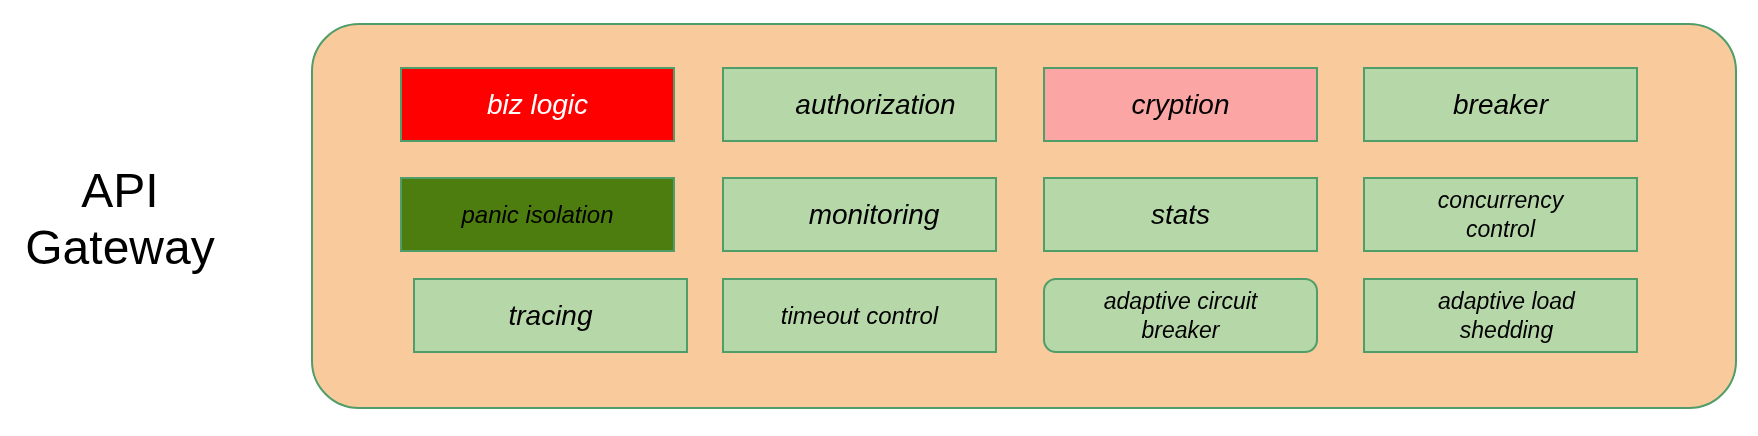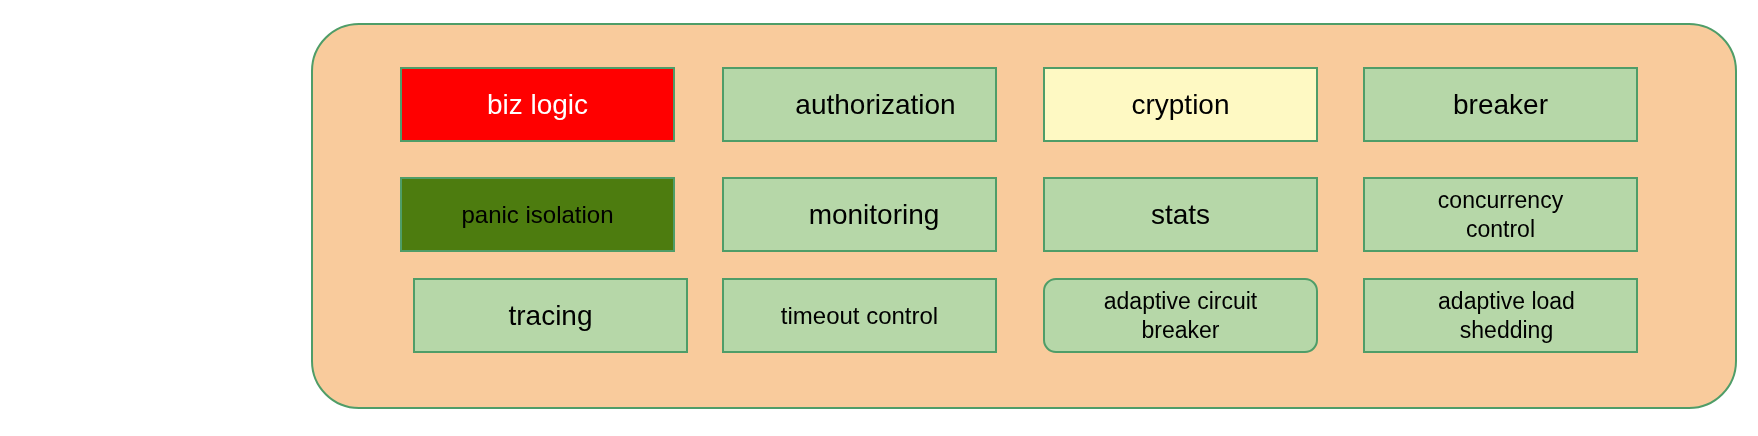--- a/index.html
+++ b/index.html
@@ -34,6 +34,7 @@
     border: 2px solid #b91c1c;
     border-radius: 48px;
     background: #f9cb9c;
+    font-style: italic;
   }
 
   .module {

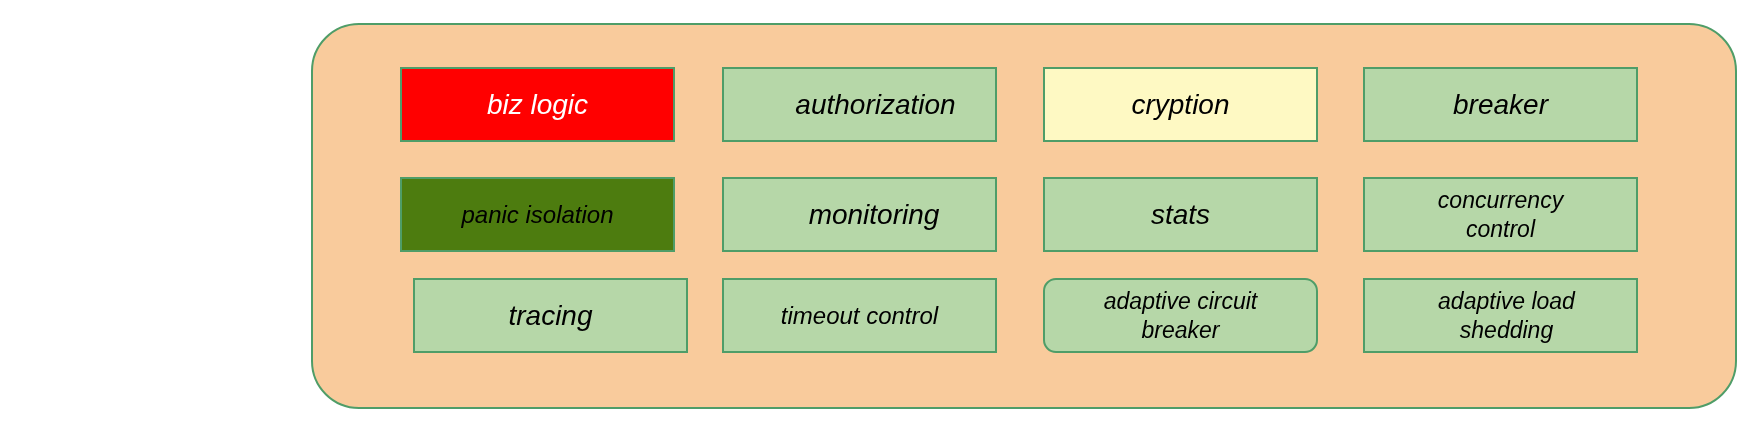--- a/index.html
+++ b/index.html
@@ -80,7 +80,7 @@
       <span class="module-label">authorization</span>
     </div>
 
-    <div class="module r1 c3" style="background-color: #fef9c3; border-color: rgb(79, 157, 104); color: rgb(0, 0, 0);">
+    <div class="module r1 c3" style="background-color: #fca5a5; border-color: rgb(79, 157, 104); color: rgb(0, 0, 0);">
       <span class="module-label">cryption</span>
     </div>
 

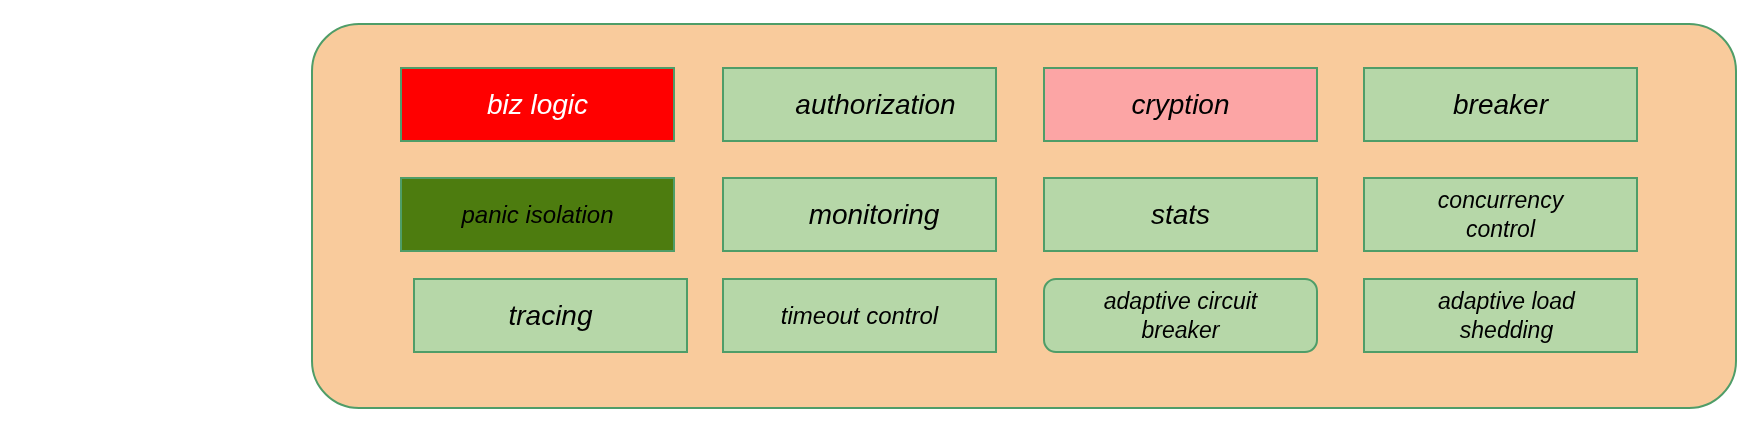--- a/index.html
+++ b/index.html
@@ -69,6 +69,7 @@
 
 <div class="canvas">
 
+  <div class="diagram-title" style="color: rgb(0, 0, 0);">API Gateway</div>
 
   <div class="gateway-container" style="background-color: rgb(249, 203, 156); border-color: rgb(79, 157, 104);">
 

